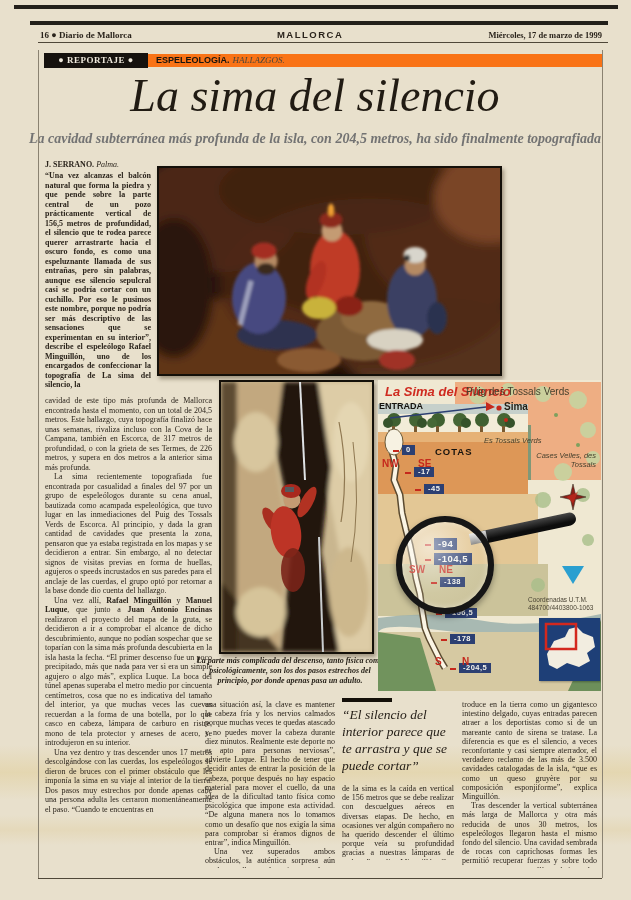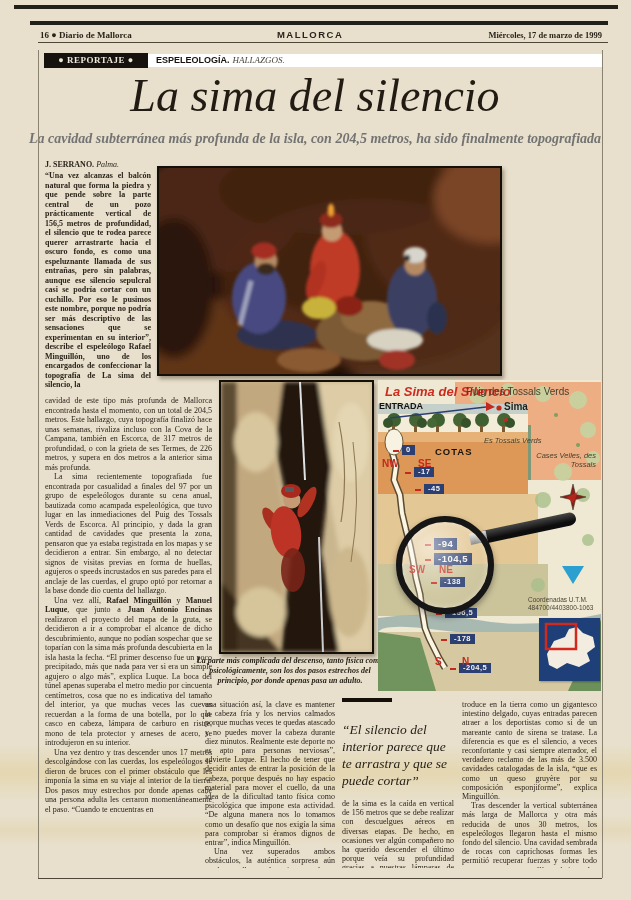--- a/index.html
+++ b/index.html
@@ -13,7 +13,7 @@
   .hdr .hr{font-weight:bold;font-size:8.5px;}
   .badge{position:absolute;left:44px;top:53px;width:104px;height:15px;background:#16120e;color:#efe9dc;
          font-weight:bold;font-size:9px;text-align:center;line-height:15px;letter-spacing:.5px;}
-  .graybar{position:absolute;left:148px;top:54px;width:454px;height:13px;background:#ffffff;
+  .graybar{position:absolute;left:148px;top:54px;width:454px;height:13px;background:#f97316;
            font-size:9px;line-height:13px;padding-left:0;}
   .graybar .sec{font-family:"Liberation Sans",sans-serif;font-weight:bold;color:#17140f;margin-left:8px;}
   .graybar .top{font-style:italic;color:#4a443a;margin-left:3px;}

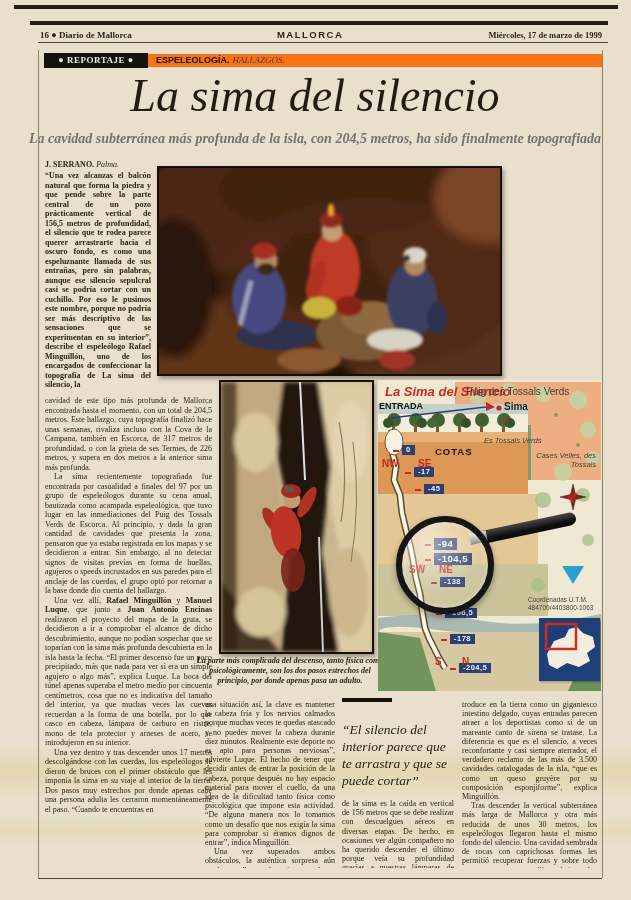--- a/index.html
+++ b/index.html
@@ -56,7 +56,7 @@
   .mcabox{position:absolute;left:161px;top:238px;width:61px;height:63px;background:#1e3f77;z-index:5;
           box-shadow:1px 1px 2px rgba(0,0,0,.3);}
   .quotebar{width:50px;height:4px;background:#141009;}
-  .pullquote{font-style:italic;font-size:13.5px;line-height:17px;color:#27211a;margin-top:19px;}
+  .pullquote{font-style:italic;font-size:13.5px;line-height:17px;color:#27211a;margin-top:4px;}
   .vline{position:absolute;width:1px;background:#8a8271;}
 </style>
 </head>

